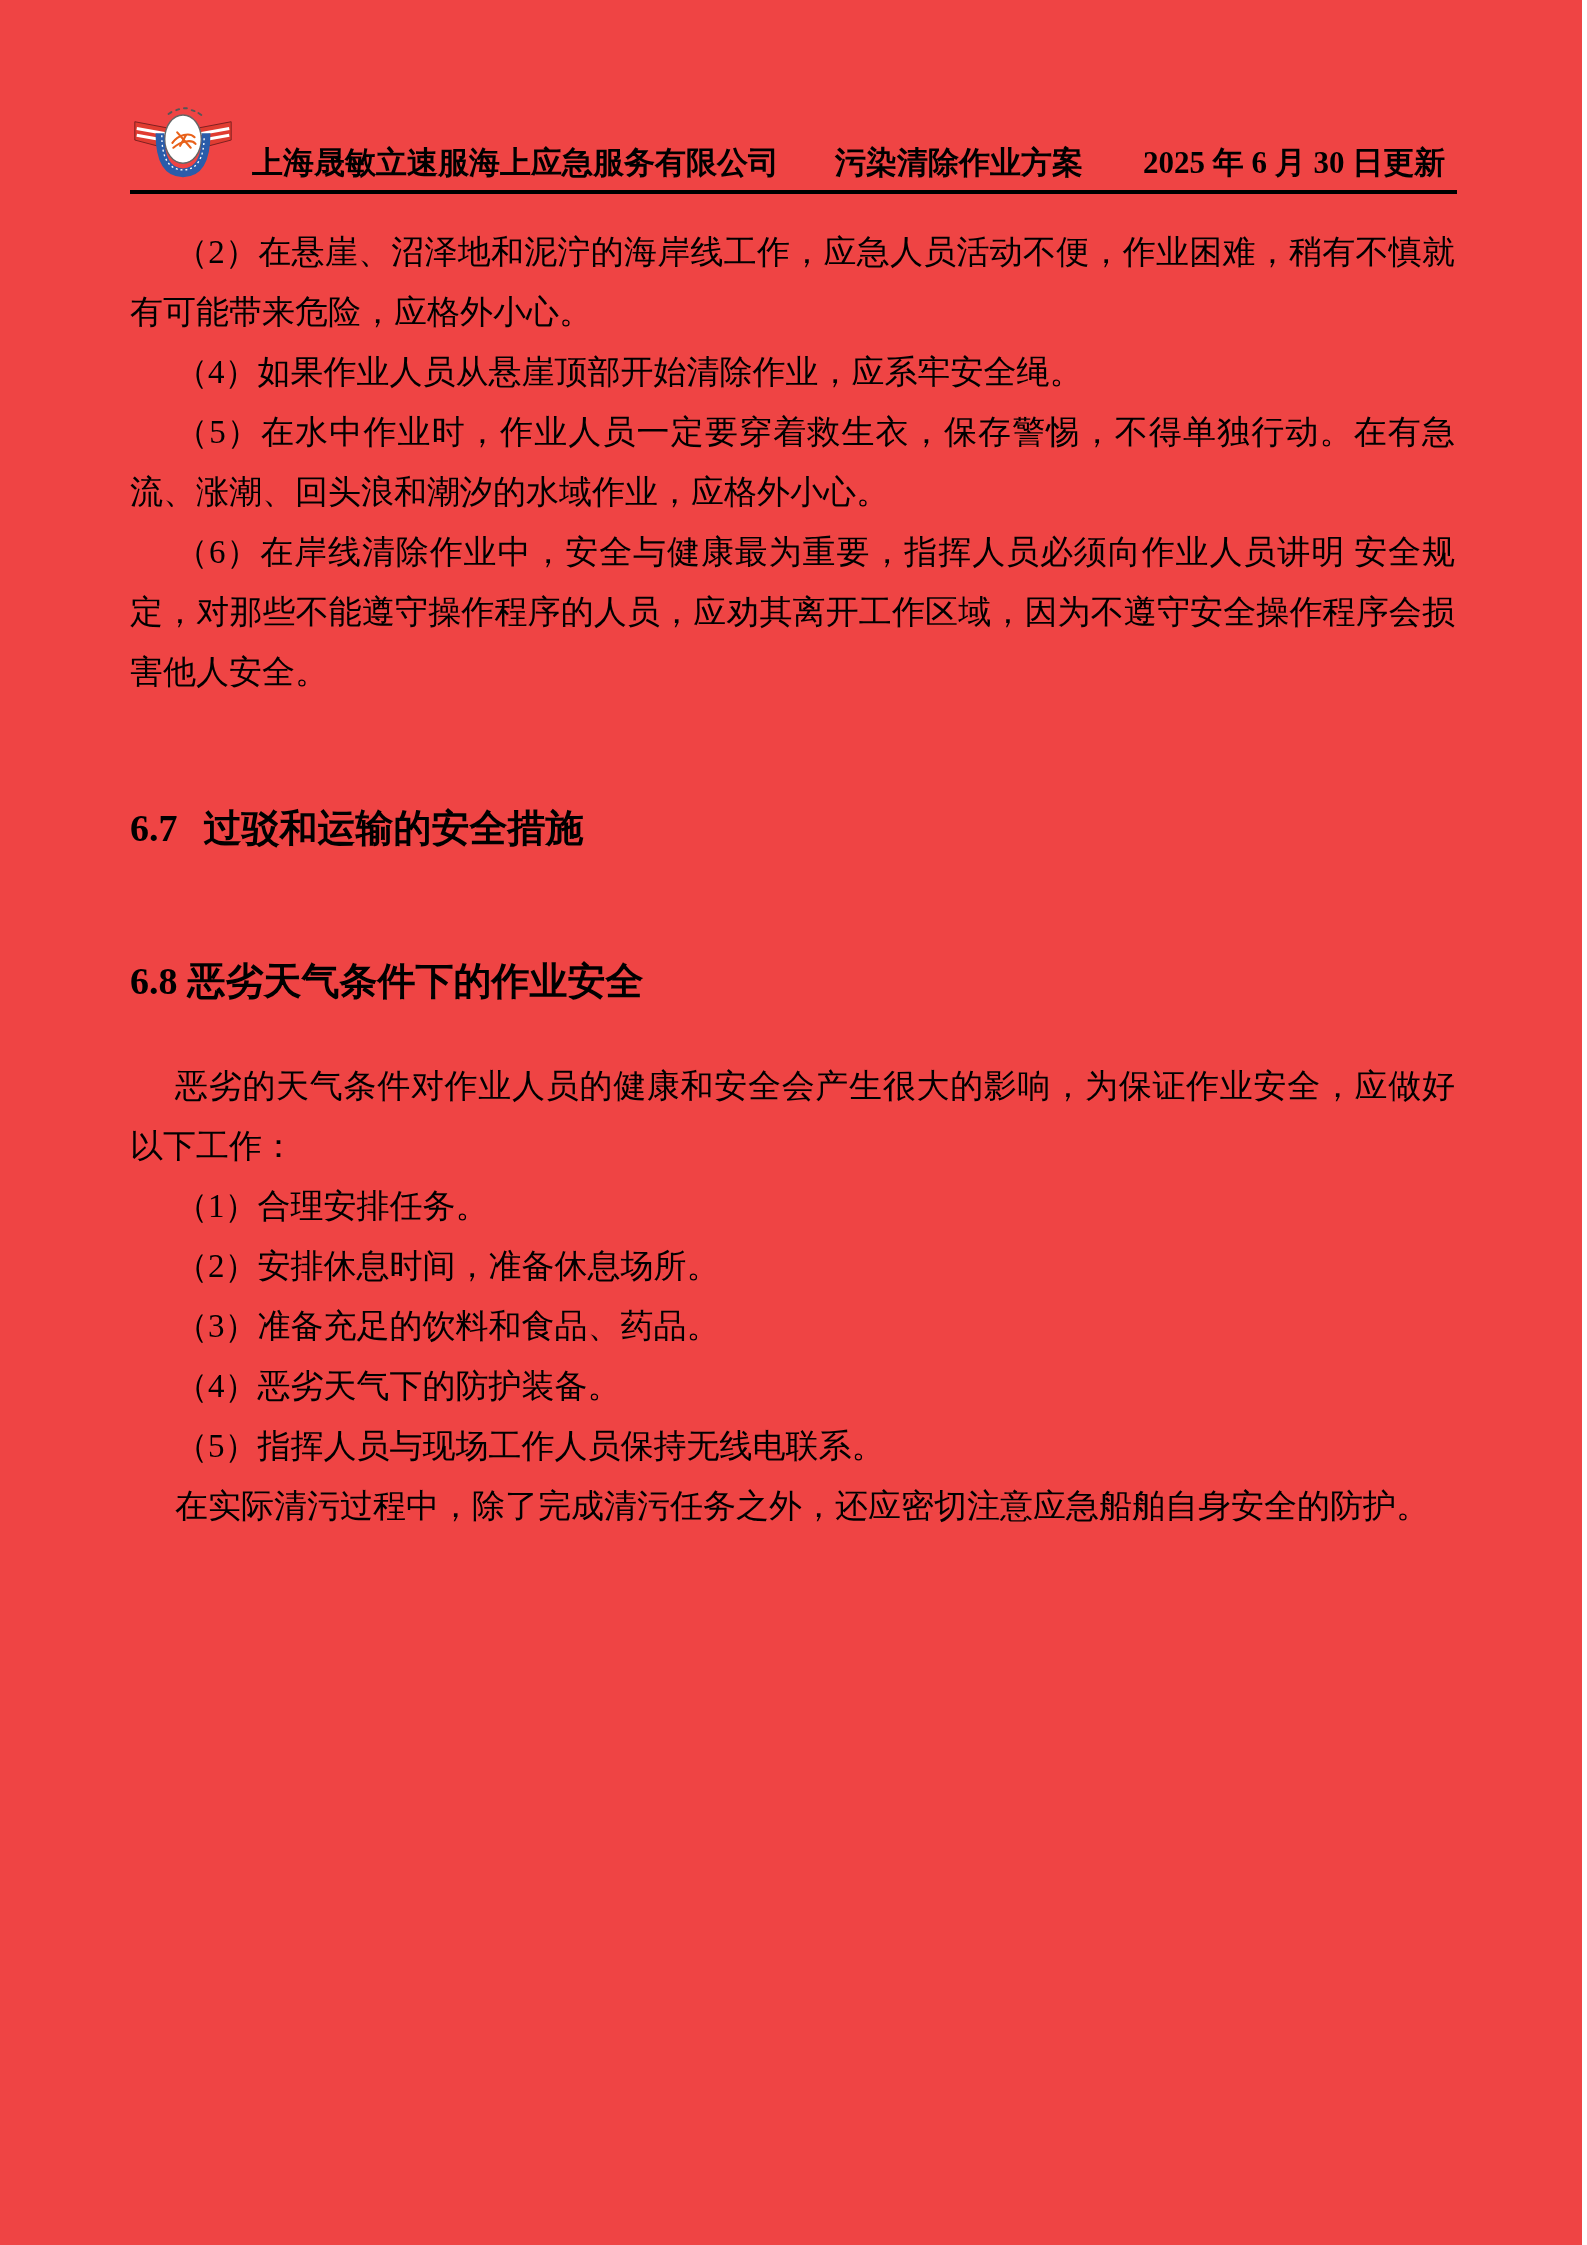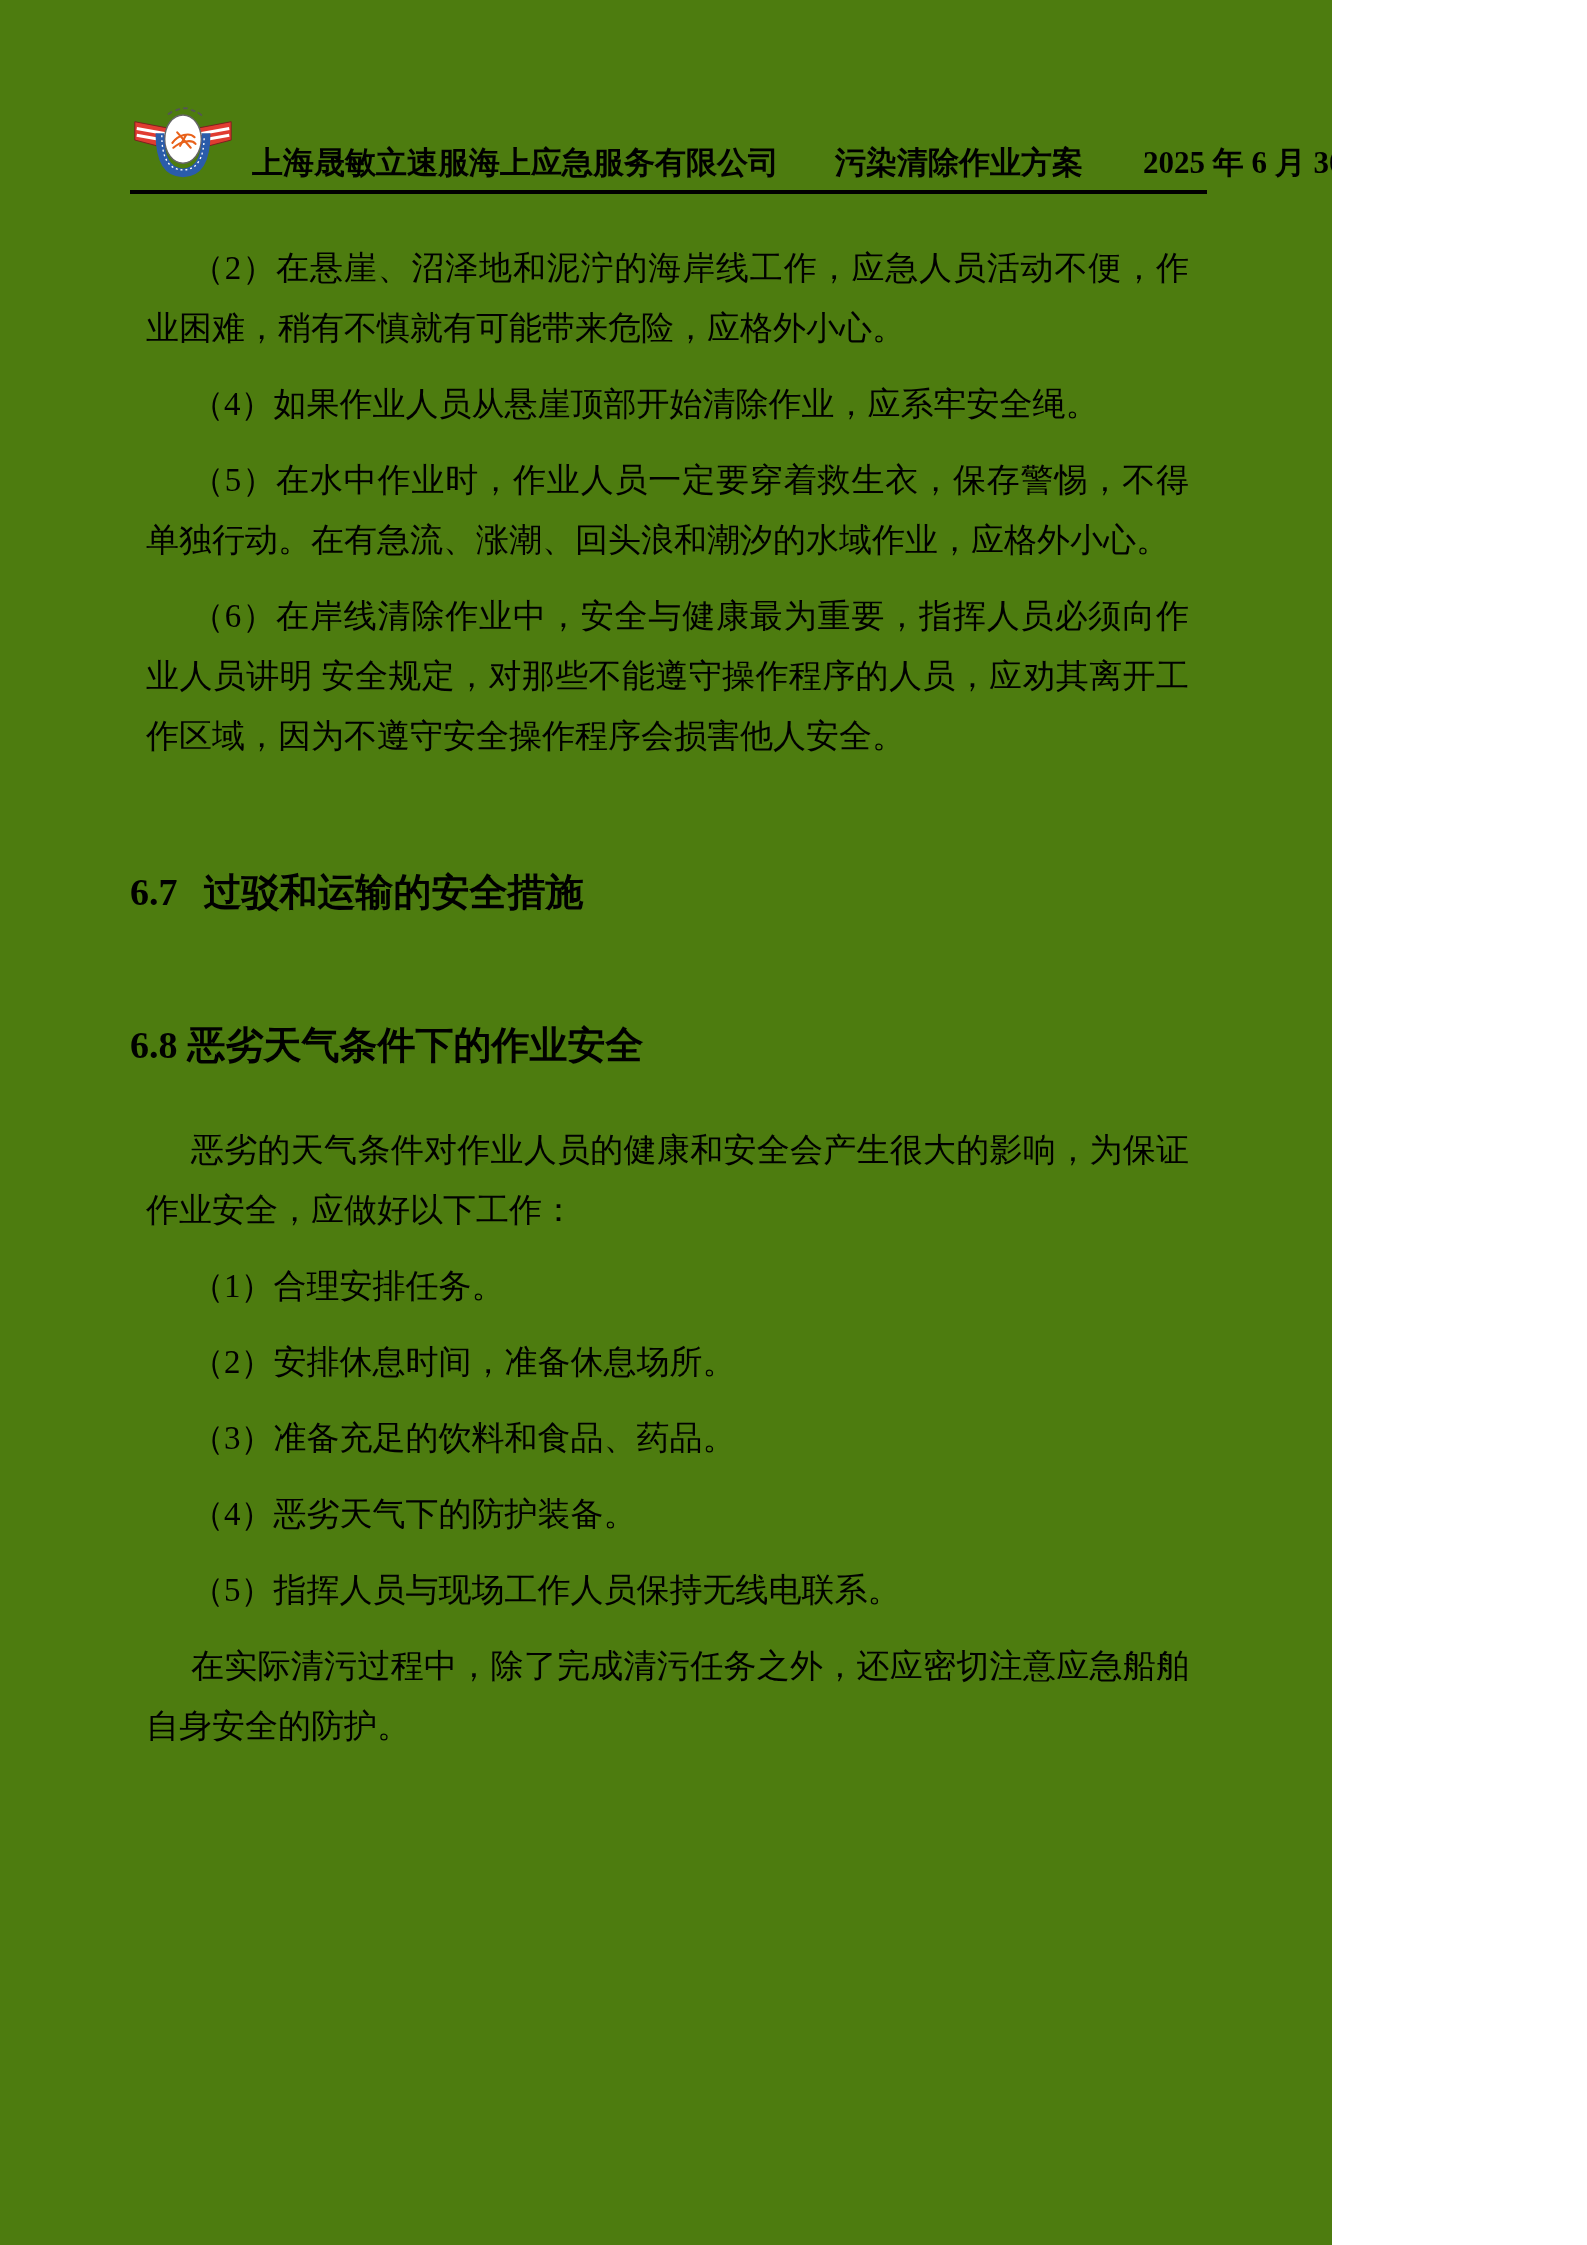--- a/index.html
+++ b/index.html
@@ -5,9 +5,9 @@
   html,body { margin:0; padding:0; background:#ffffff; }
   .page {
     position: relative;
-    width: 1332px;
+    width: 1582px;
     height: 2245px;
-    background: #4d7c0f;
+    background: #ef4444;
     font-family: "Liberation Serif", "DejaVu Serif", serif;
     color: #000000;
     overflow: hidden;

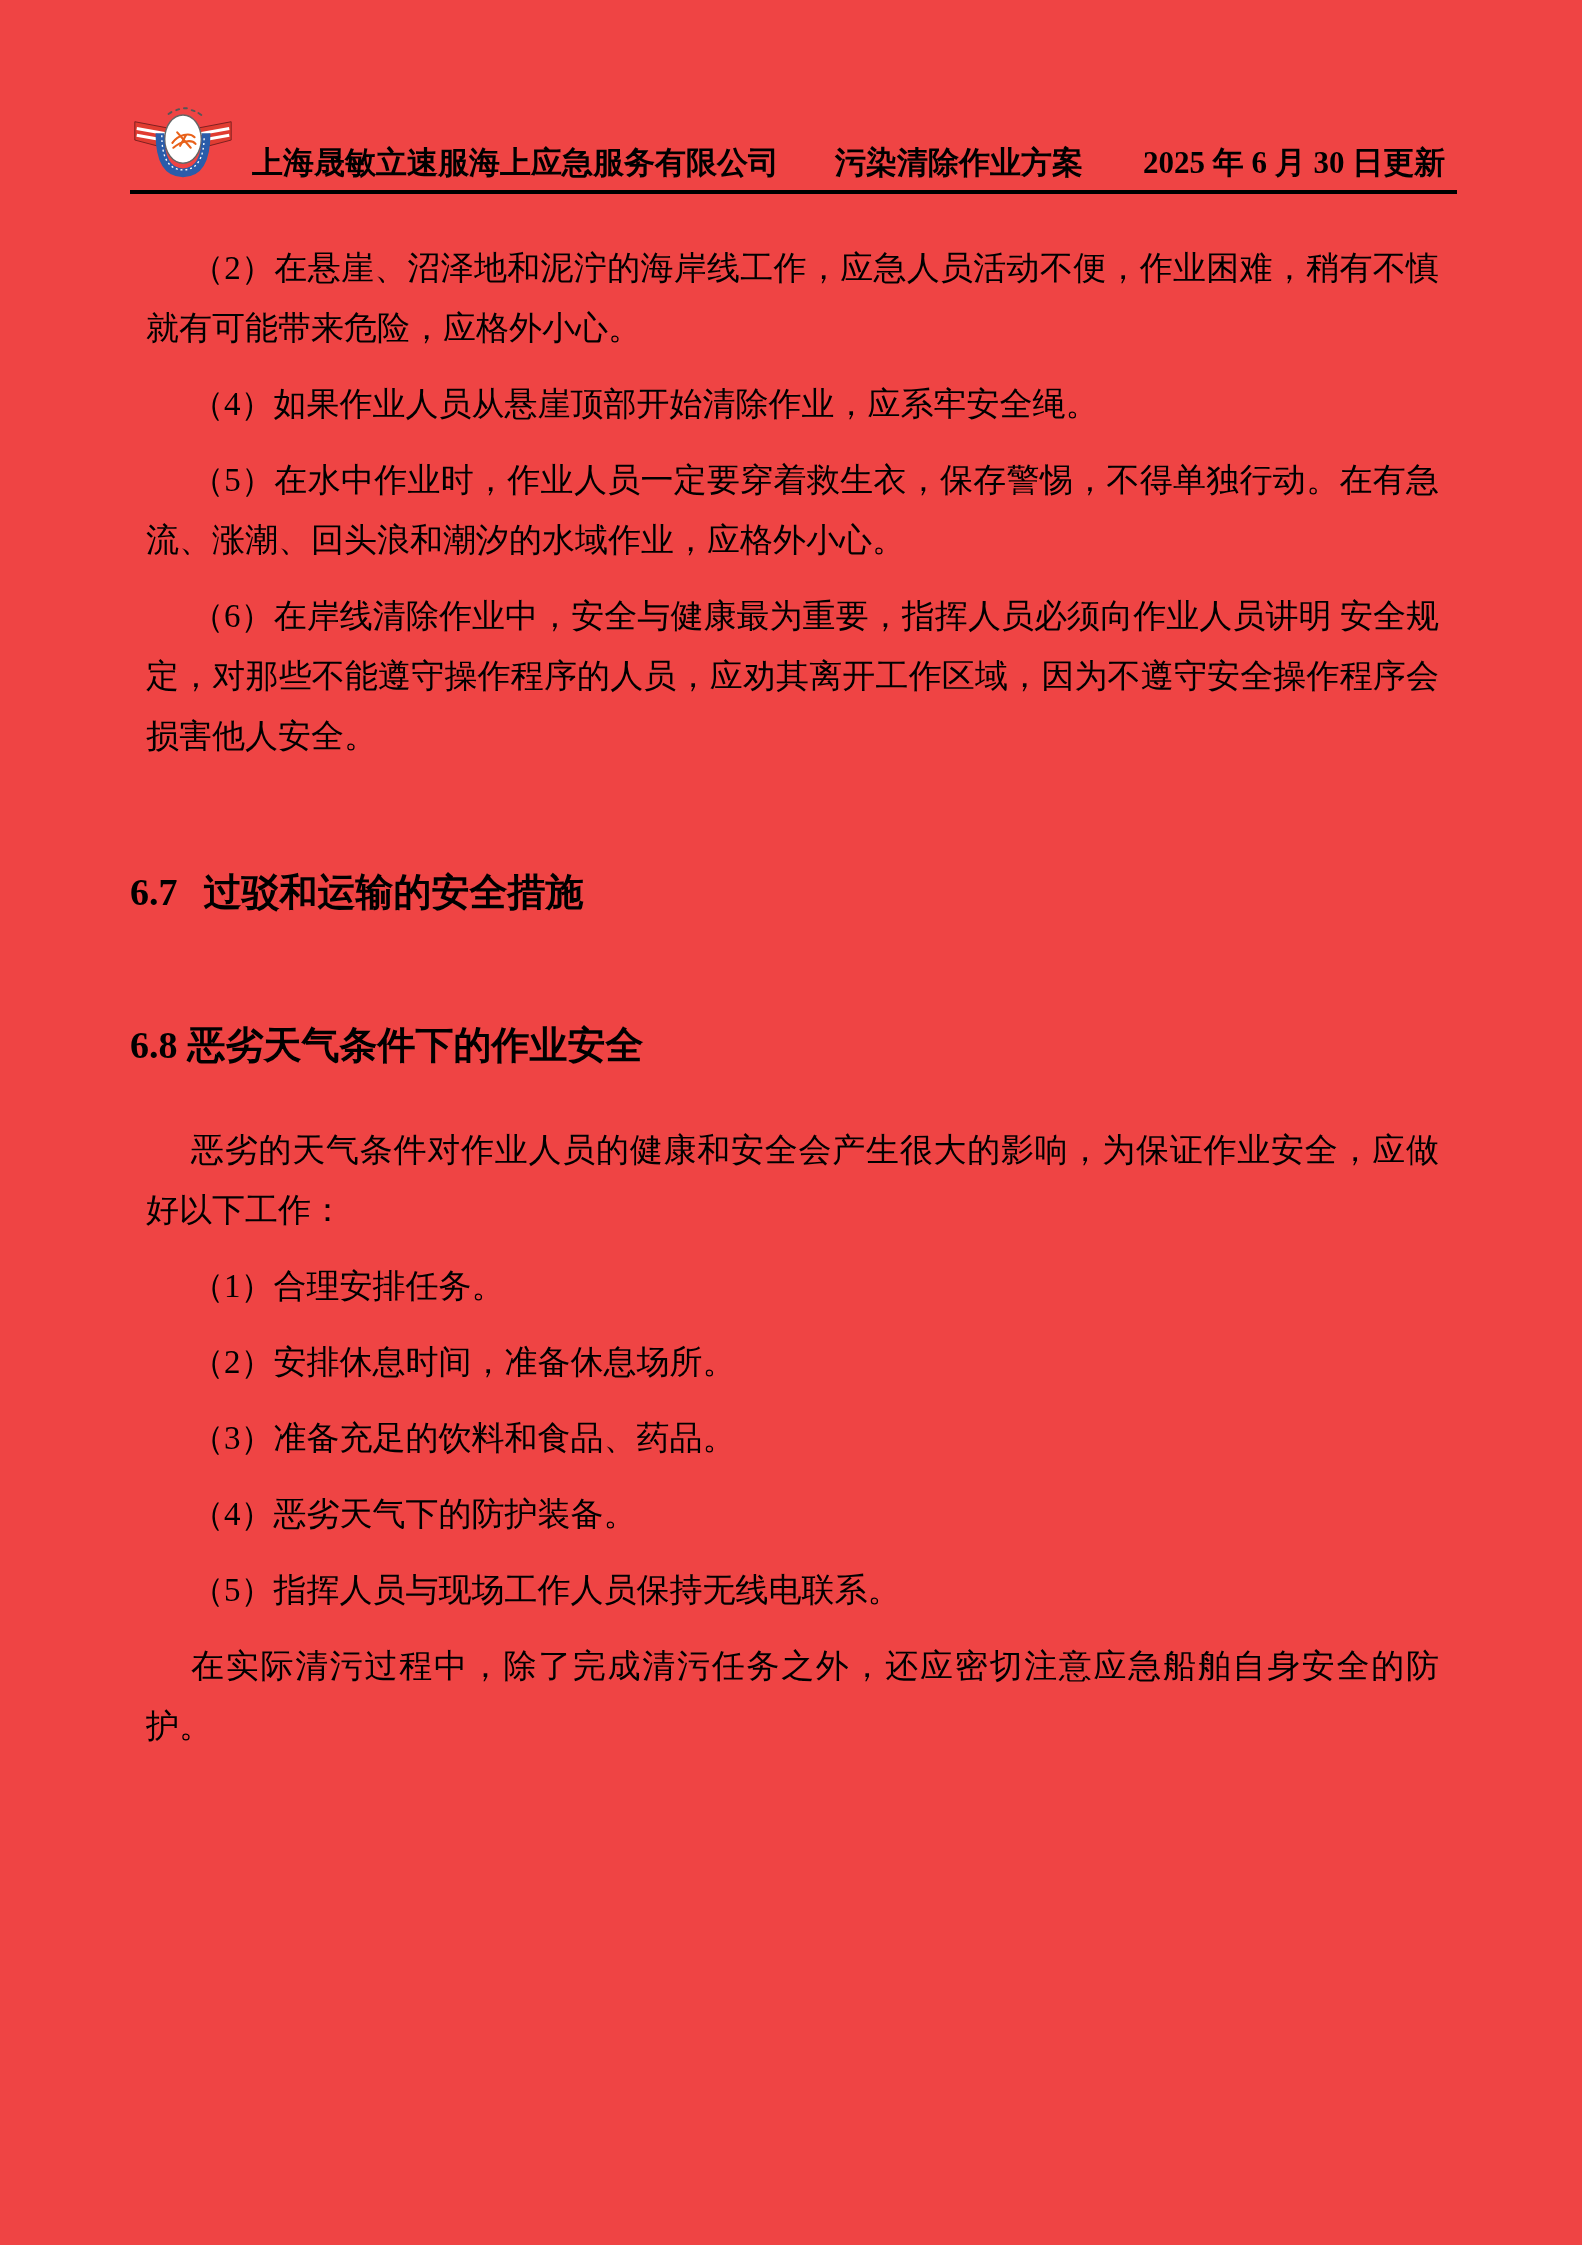--- a/index.html
+++ b/index.html
@@ -46,7 +46,7 @@
     top: 222px;
   }
   p.body {
-    margin: 16px;
+    margin: 0;
     font-size: 33px;
     line-height: 60px;
     text-align: justify;

